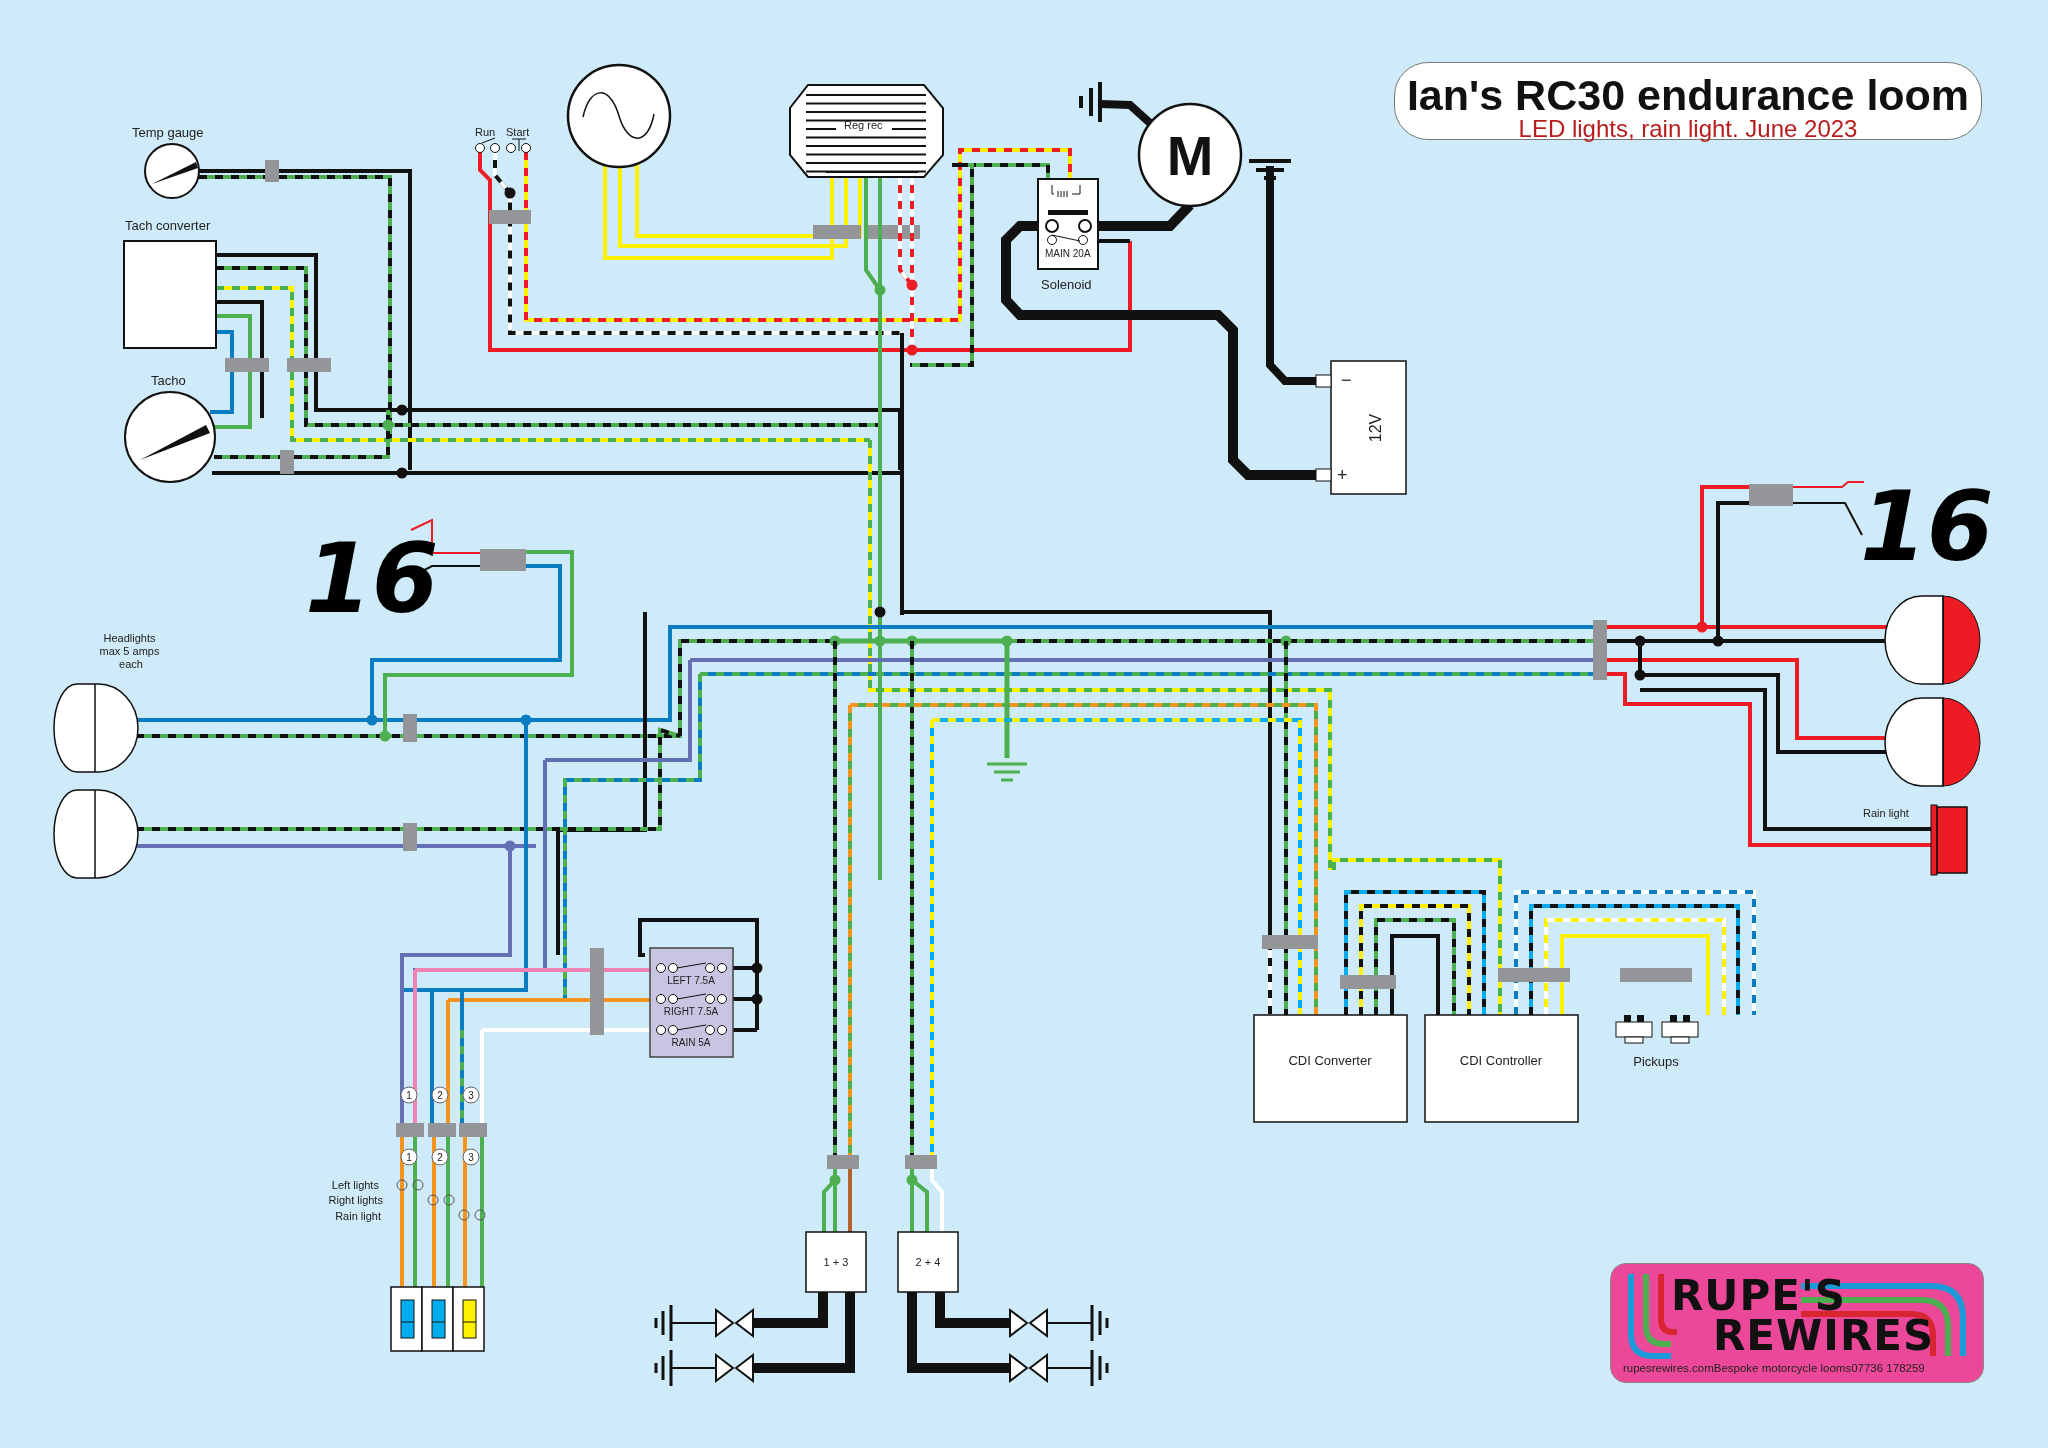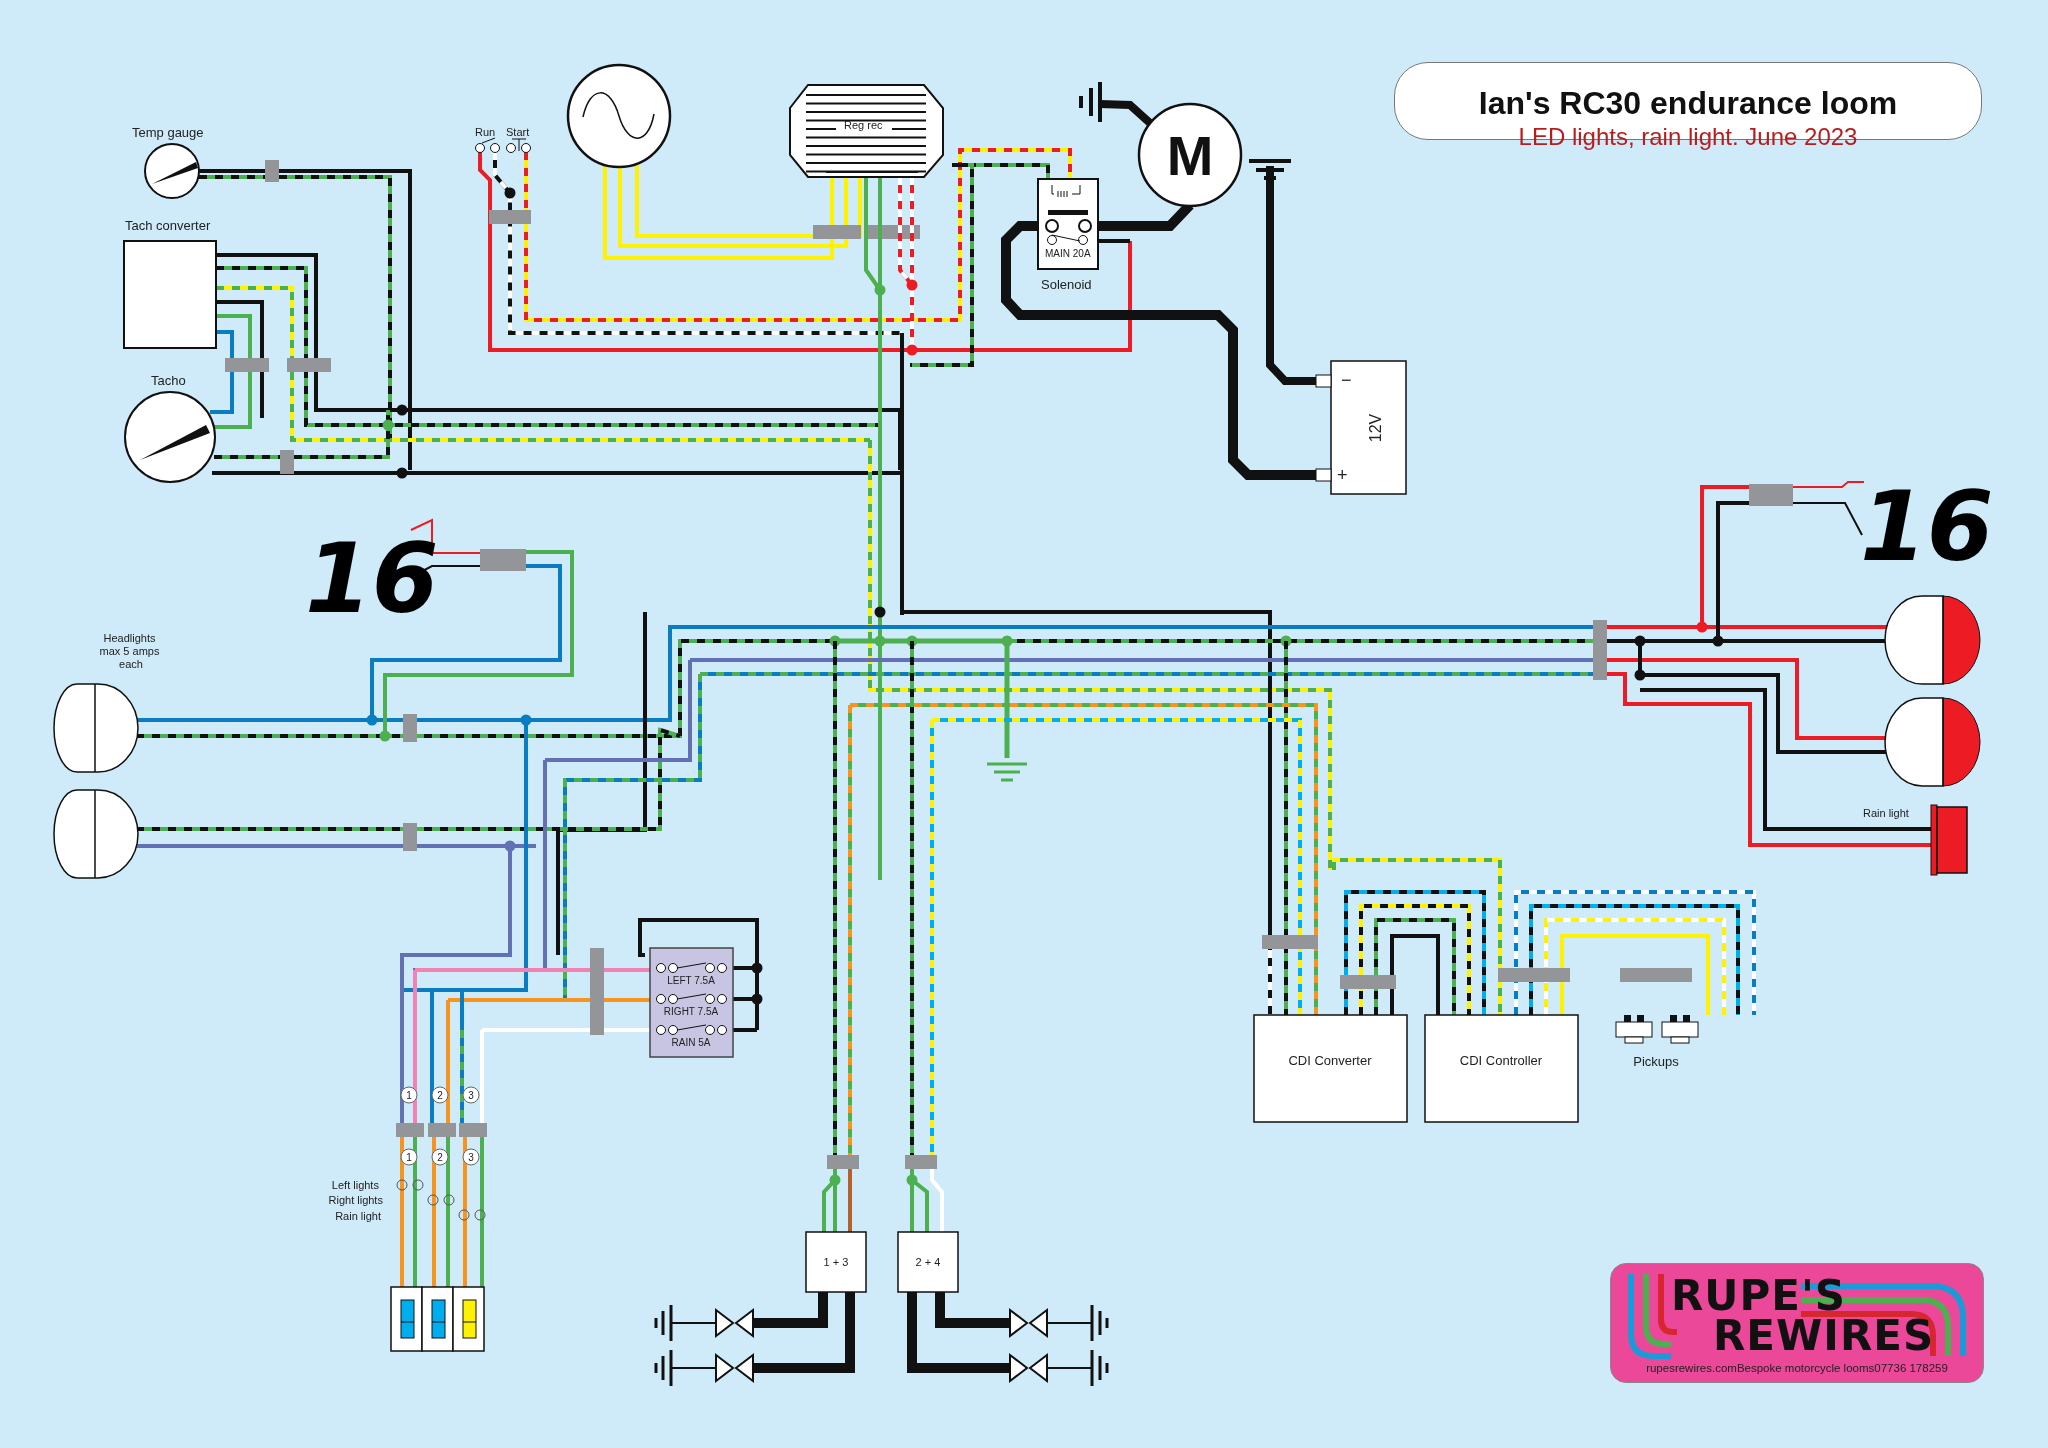--- a/index.html
+++ b/index.html
@@ -8,7 +8,7 @@
   .lbl { font-family:"Liberation Sans", sans-serif; font-size:13px; fill:#222; }
   .lbl-sm { font-family:"Liberation Sans", sans-serif; font-size:11px; fill:#222; }
   .title-box { position:absolute; left:1394px; top:62px; width:586px; height:76px; background:#fff; border:1.5px solid #777; border-radius:34px; text-align:center; }
-  .title-main { font-size:32px; font-weight:bold; color:#111; margin-top:20px; line-height:40px; }
+  .title-main { font-size:43px; font-weight:bold; color:#111; margin-top:12px; line-height:40px; }
   .title-sub { font-size:24px; color:#b91c1c; line-height:28px; }
   .logo-box { position:absolute; left:1610px; top:1263px; width:372px; height:118px; background:#ec4899; border:1.5px solid #888; border-radius:16px; overflow:hidden; }
   .logo-text { position:absolute; font-family:"DejaVu Sans", sans-serif; font-weight:bold; color:#111; font-size:42px; letter-spacing:1px; line-height:44px; }

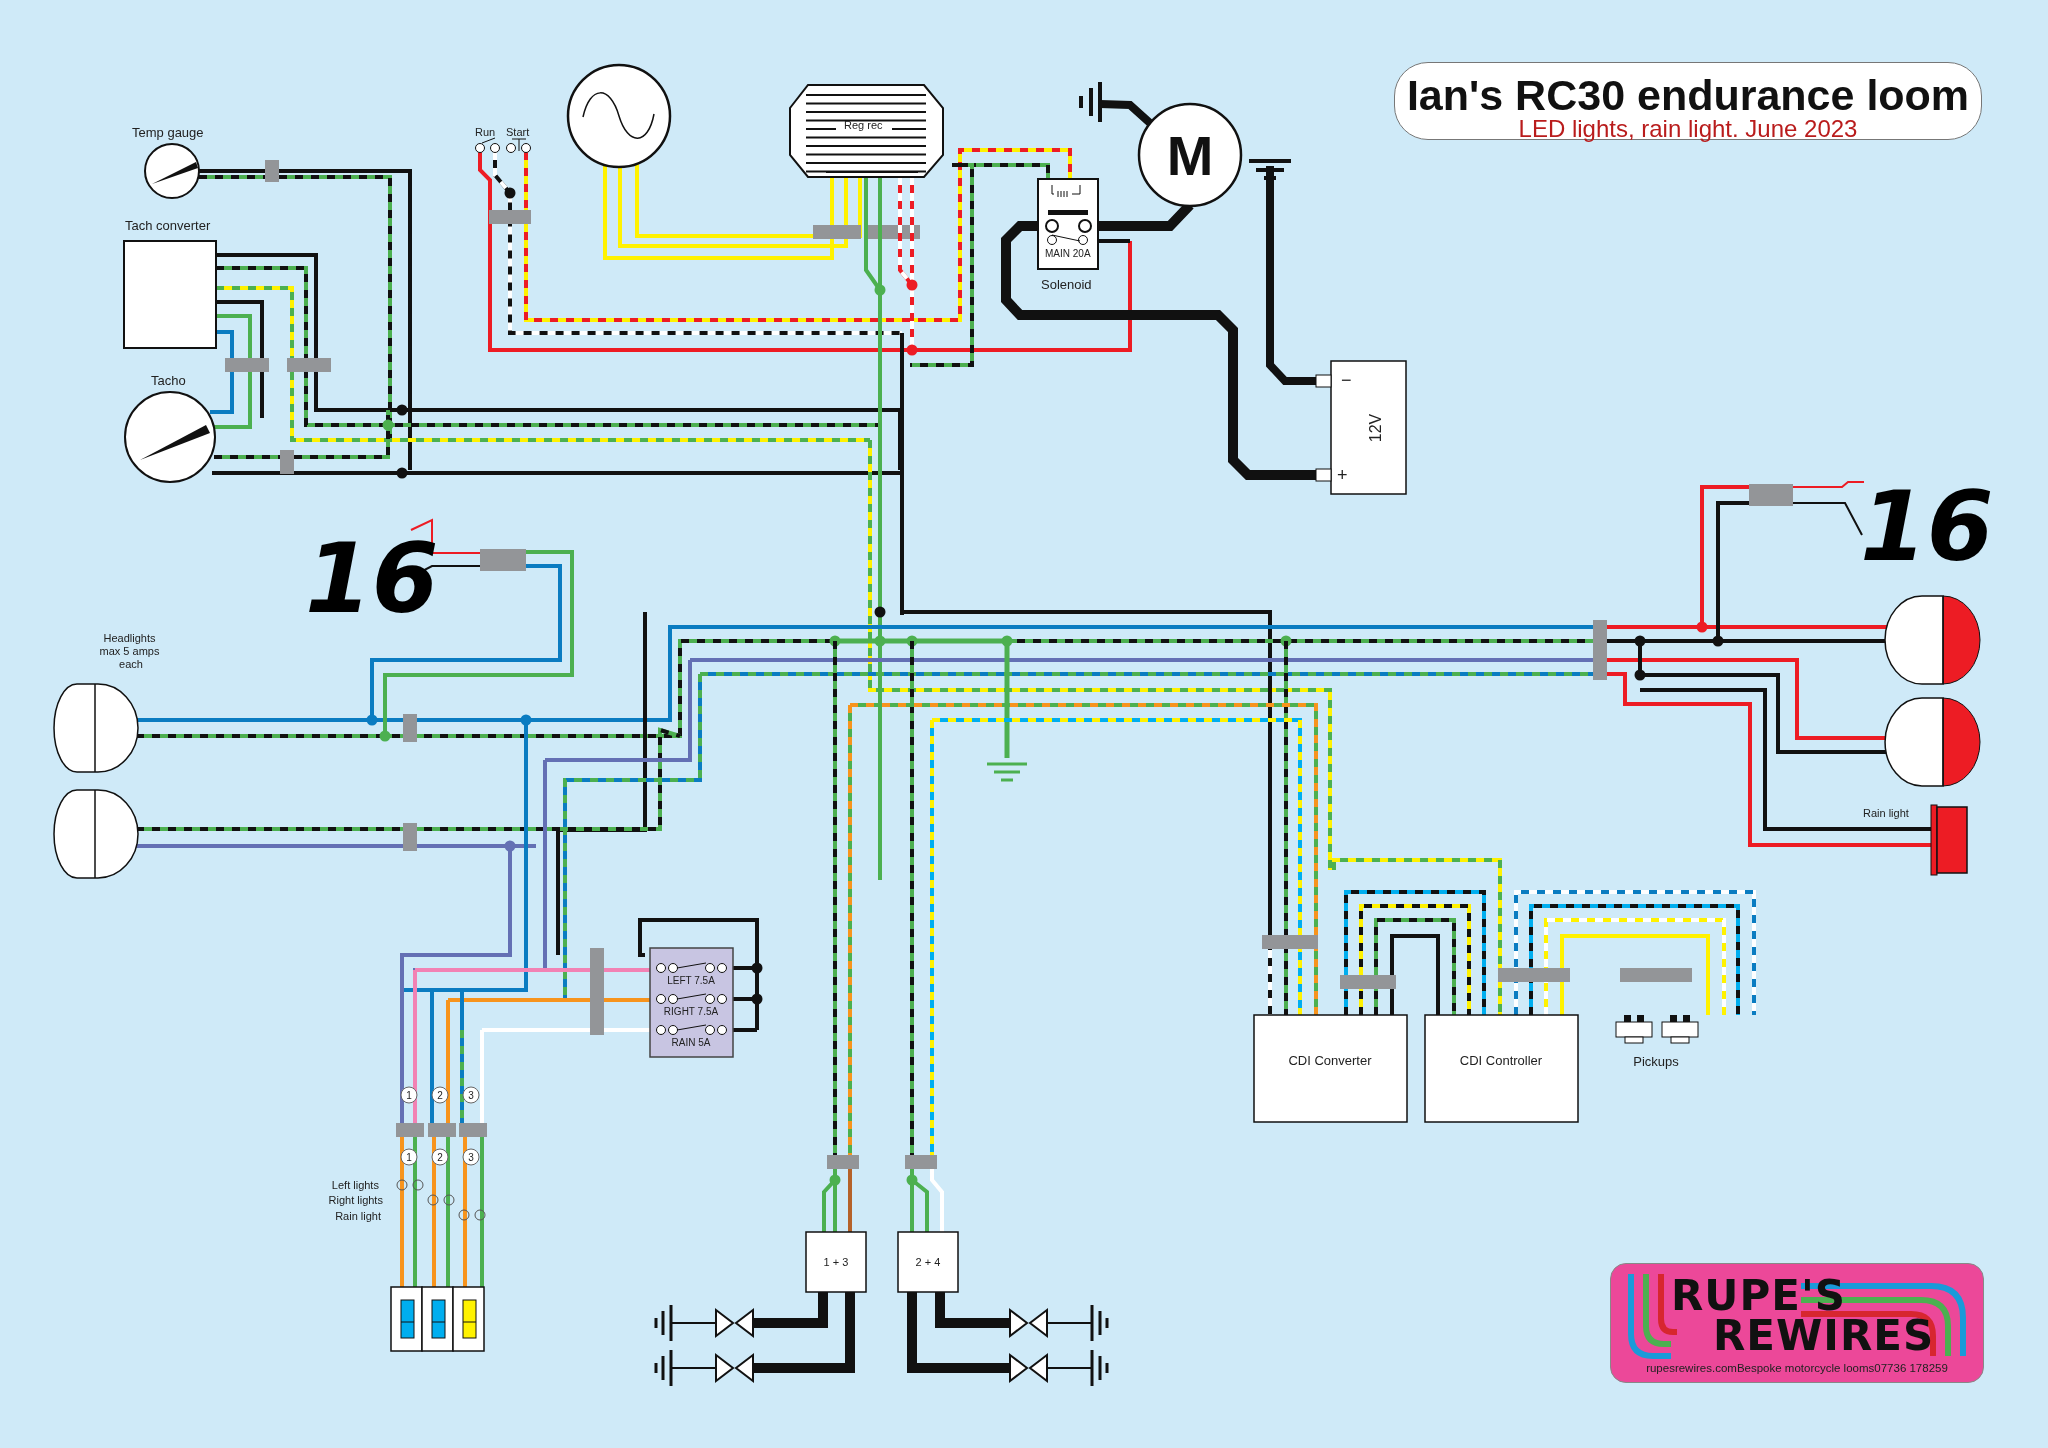--- a/index.html
+++ b/index.html
@@ -12,7 +12,7 @@
   .title-sub { font-size:24px; color:#b91c1c; line-height:28px; }
   .logo-box { position:absolute; left:1610px; top:1263px; width:372px; height:118px; background:#ec4899; border:1.5px solid #888; border-radius:16px; overflow:hidden; }
   .logo-text { position:absolute; font-family:"DejaVu Sans", sans-serif; font-weight:bold; color:#111; font-size:42px; letter-spacing:1px; line-height:44px; }
-  .logo-foot { position:absolute; left:12px; bottom:8px; right:12px; font-size:11.5px; color:#222; display:flex; justify-content:center; }
+  .logo-foot { position:absolute; left:12px; bottom:8px; right:12px; font-size:11.5px; color:#222; display:flex; justify-content:flex-start; }
   .sixteen { font-family:"DejaVu Sans", sans-serif; font-weight:bold; font-style:italic; font-size:96px; fill:#000; }
 </style>
 </head>

